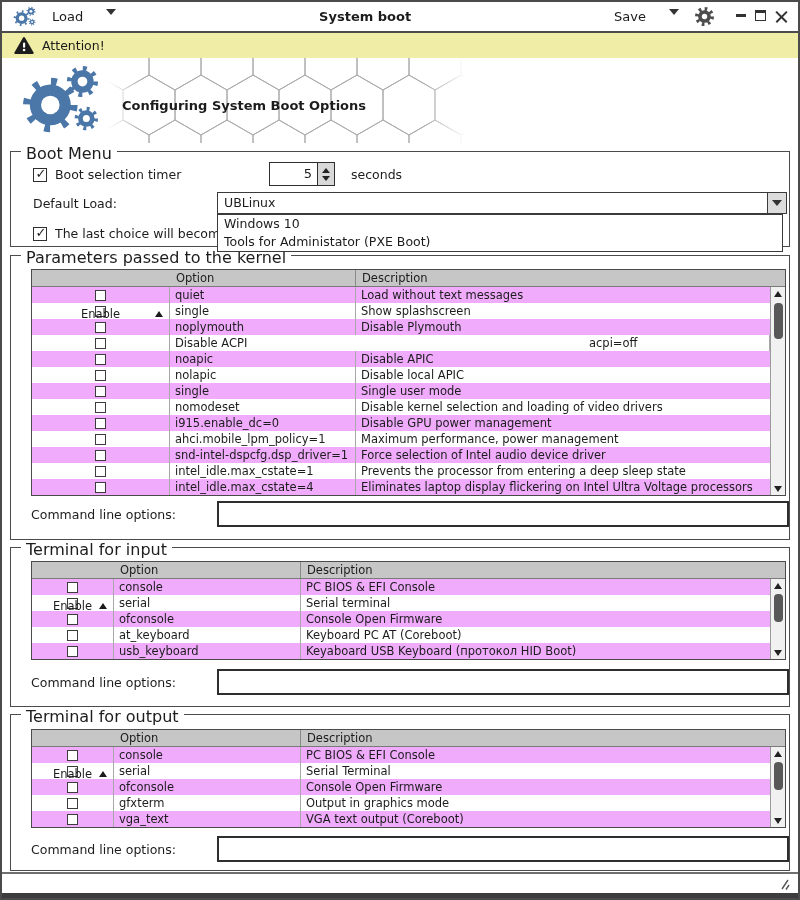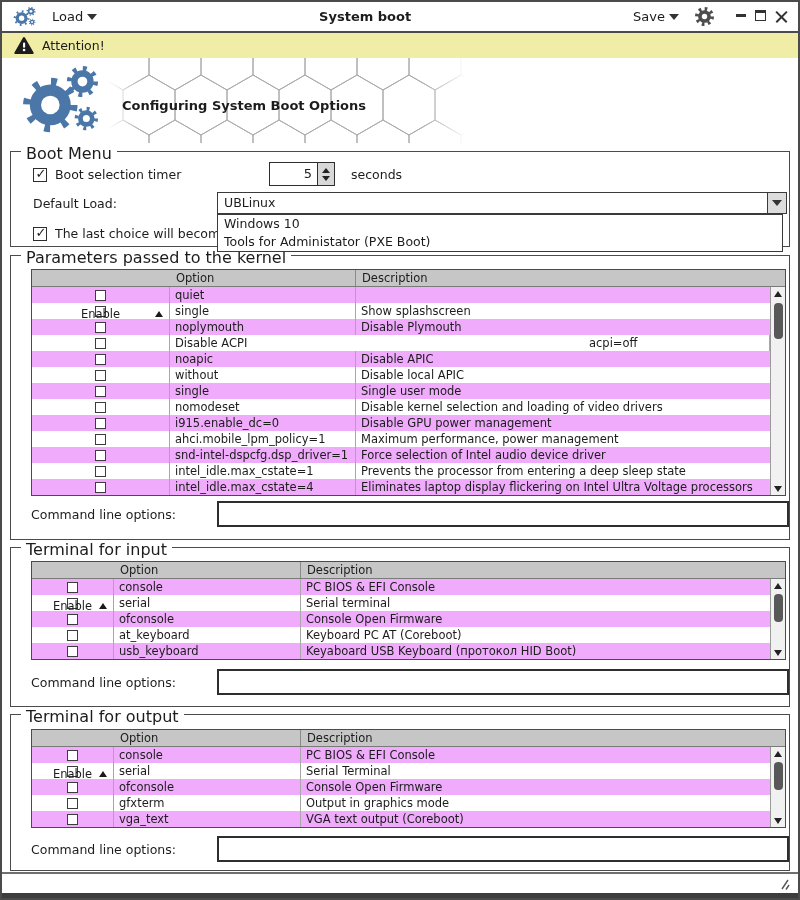--- a/index.html
+++ b/index.html
@@ -13,7 +13,7 @@
   .titlebar{ height:31px; border-bottom:2px solid #4b4b4b; display:flex;
     align-items:center; padding:0 10px; background:#fff; }
   .tb-appicon{ width:26px; height:24px; }
-  .menu-btn{ display:flex; align-items:center; gap:4px; font-size:13px;
+  .menu-btn{ display:flex; gap:23px; font-size:13px;
     margin-left:14px; cursor:default; }
   .tri-down{ width:0; height:0; border-left:5px solid transparent;
     border-right:5px solid transparent; border-top:6px solid #333; }

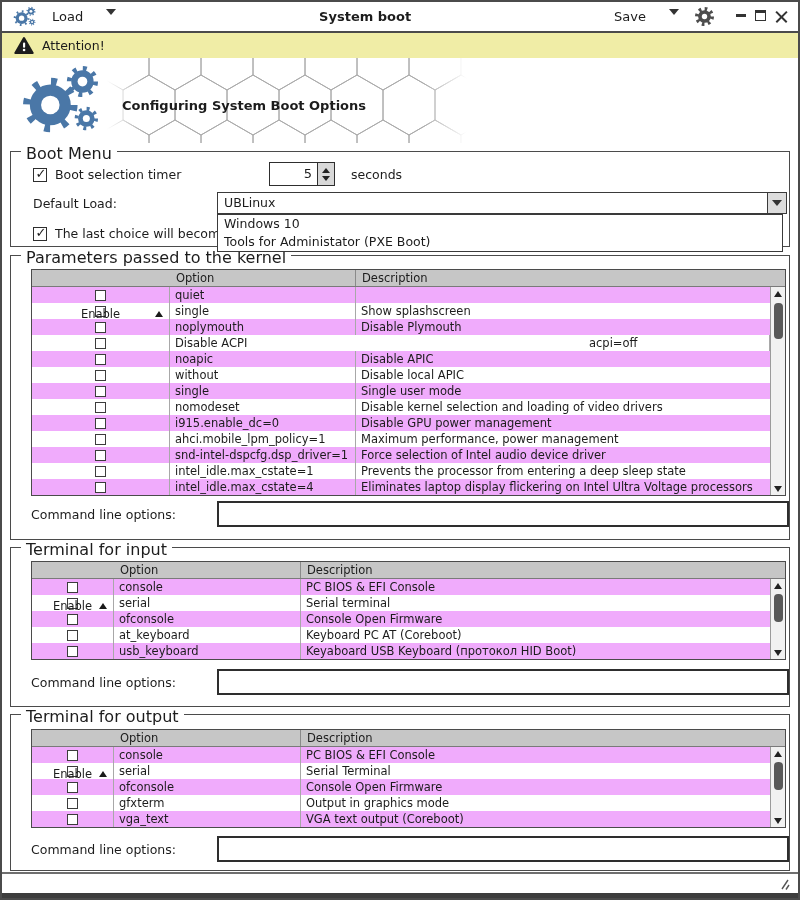--- a/index.html
+++ b/index.html
@@ -270,6 +270,7 @@
                 <span class="tcb"></span>
               </div>
               <div class="cell c-option">quiet</div>
+              <div class="cell c-desc">Load without text messages</div>
             </div>
             <div class="trow odd">
               <div class="cell c-enable">

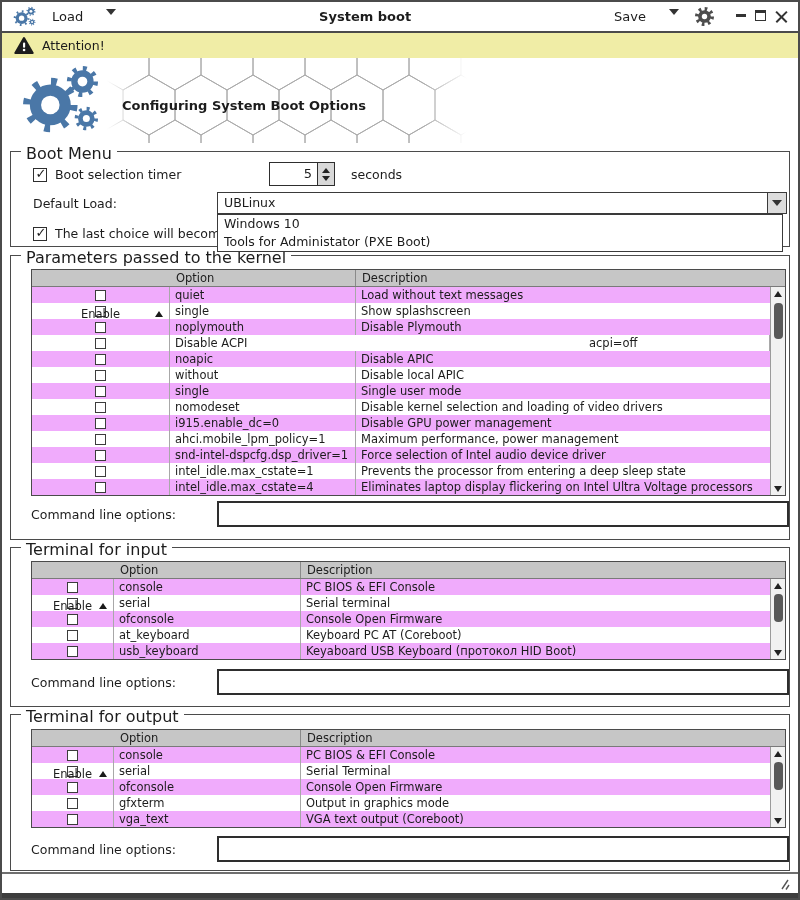--- a/index.html
+++ b/index.html
@@ -304,7 +304,7 @@
               <div class="cell c-enable">
                 <span class="tcb"></span>
               </div>
-              <div class="cell c-option">without</div>
+              <div class="cell c-option">nolapic</div>
               <div class="cell c-desc">Disable local APIC</div>
             </div>
             <div class="trow even">

